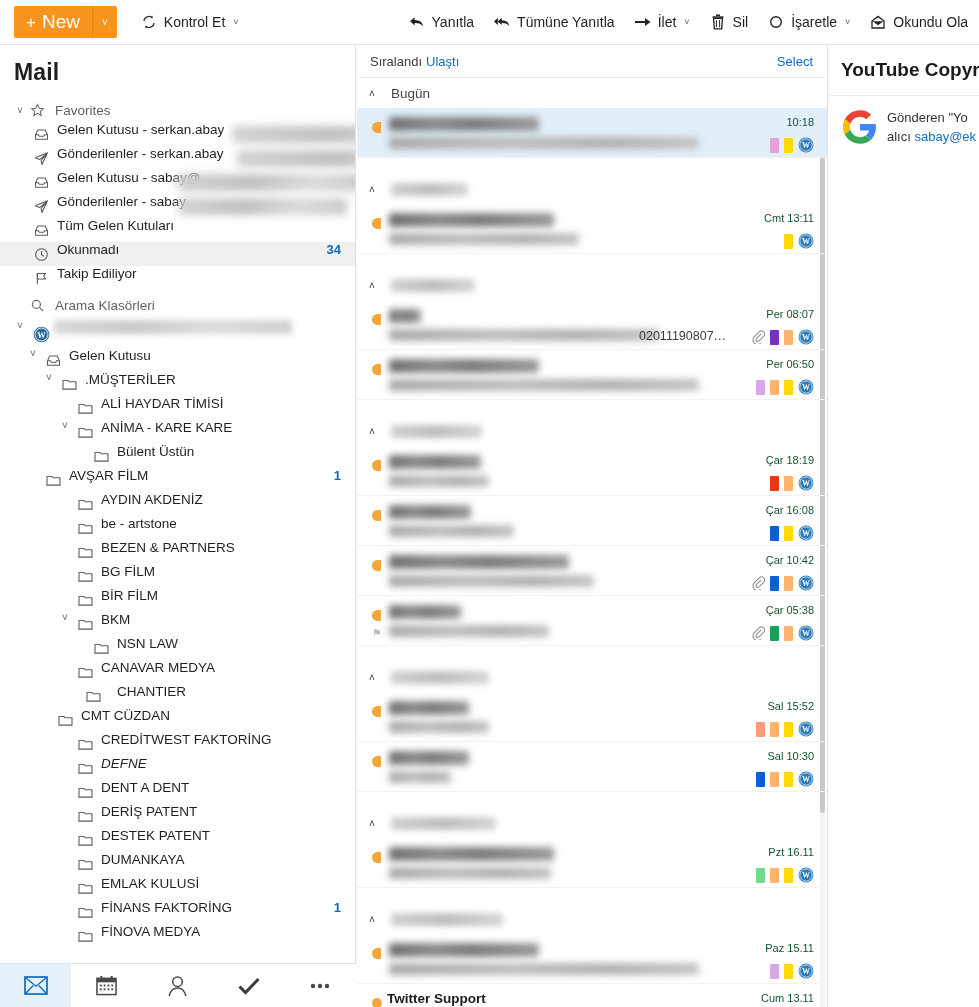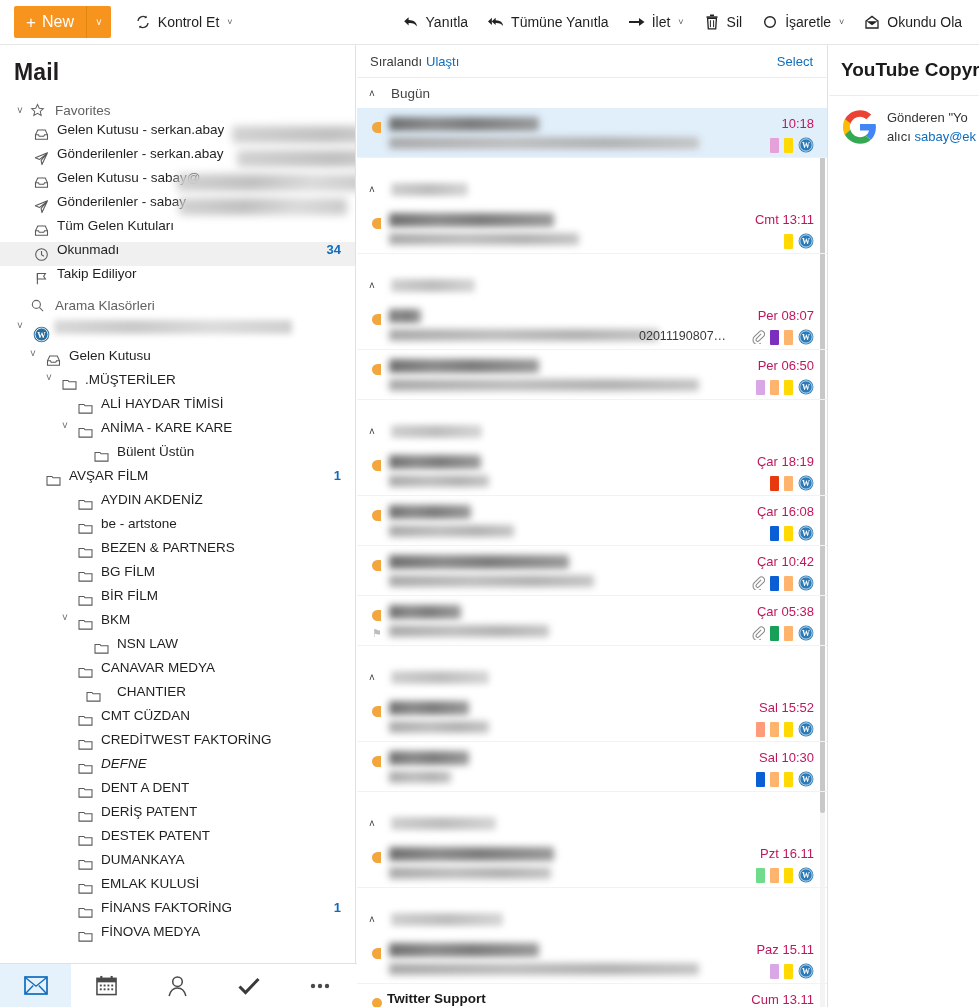--- a/index.html
+++ b/index.html
@@ -27,7 +27,7 @@
     font-size: 14px;
   }
   .newbtn .plus { font-size: 17px; line-height: 1; padding: 0 6px 0 12px; font-weight: 400; }
-  .newbtn .lbl { padding-right: 12px; font-size: 16px; }
+  .newbtn .lbl { padding-right: 12px; font-size: 19px; }
   .newbtn .split {
     border-left: 1px solid #e08712; padding: 0 9px;
     height: 32px; display: flex; align-items: center; font-size: 10px;

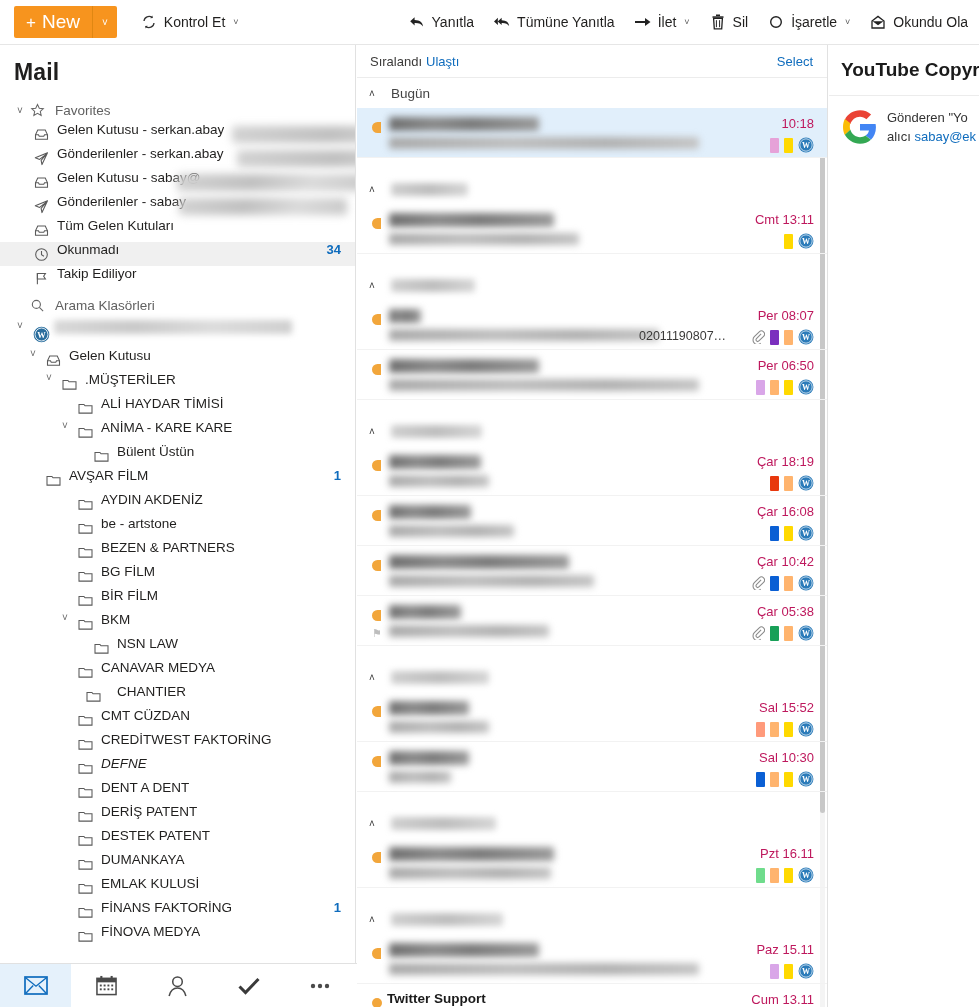--- a/index.html
+++ b/index.html
@@ -154,7 +154,7 @@
     background: linear-gradient(90deg,#a9a9a9,#bdbdbd 40%,#b0b0b0 70%,#c4c4c4); }
   .msg .time {
     position: absolute; right: 13px; top: 8px;
-    font-size: 13px; color: #be185d; white-space: nowrap;
+    font-size: 11px; color: #14532d; white-space: nowrap;
   }
   .msg .meta {
     position: absolute; right: 13px; top: 29px;

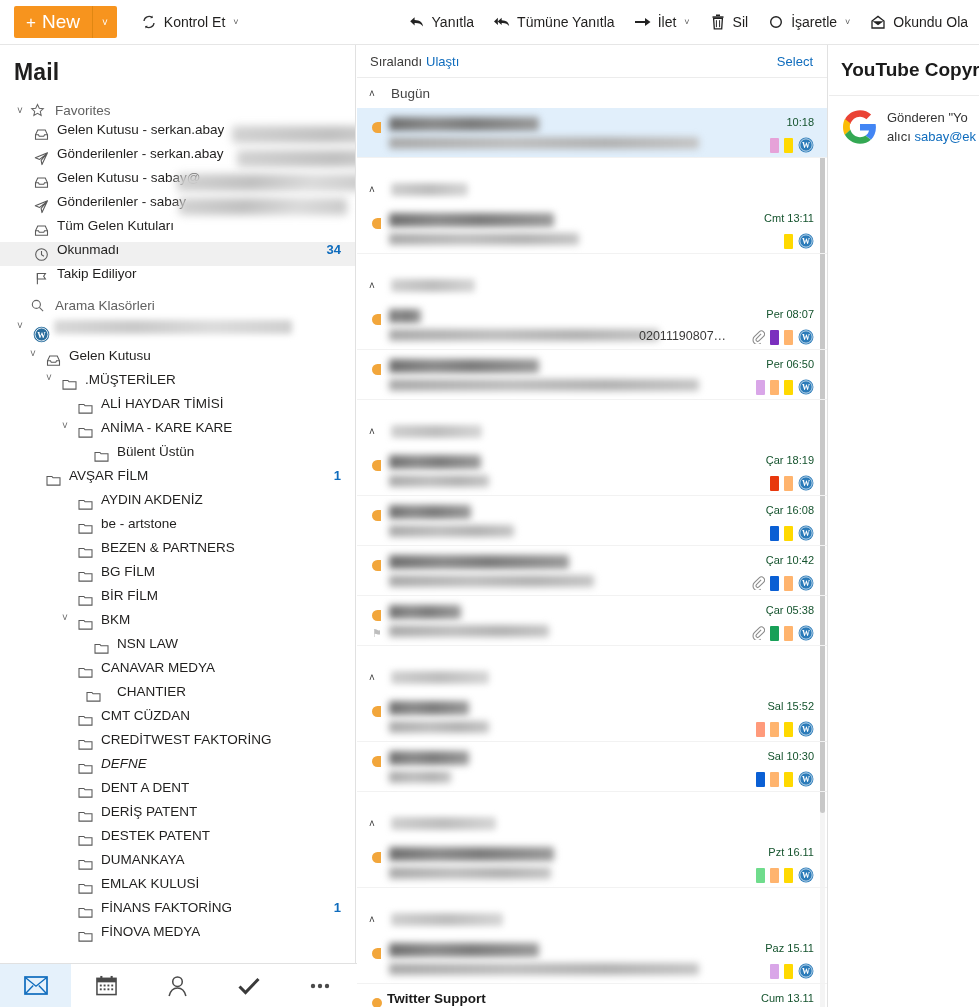--- a/index.html
+++ b/index.html
@@ -521,7 +521,7 @@
           </span>
           <span class="lbl">CHANTIER</span>
         </div>
-        <div class="frow" style="padding-left: 56px;">
+        <div class="frow" style="padding-left: 36px;">
           <span class="chev"></span>
           <span class="ico">
             <svg width="15" height="13" viewBox="0 0 16 14">

